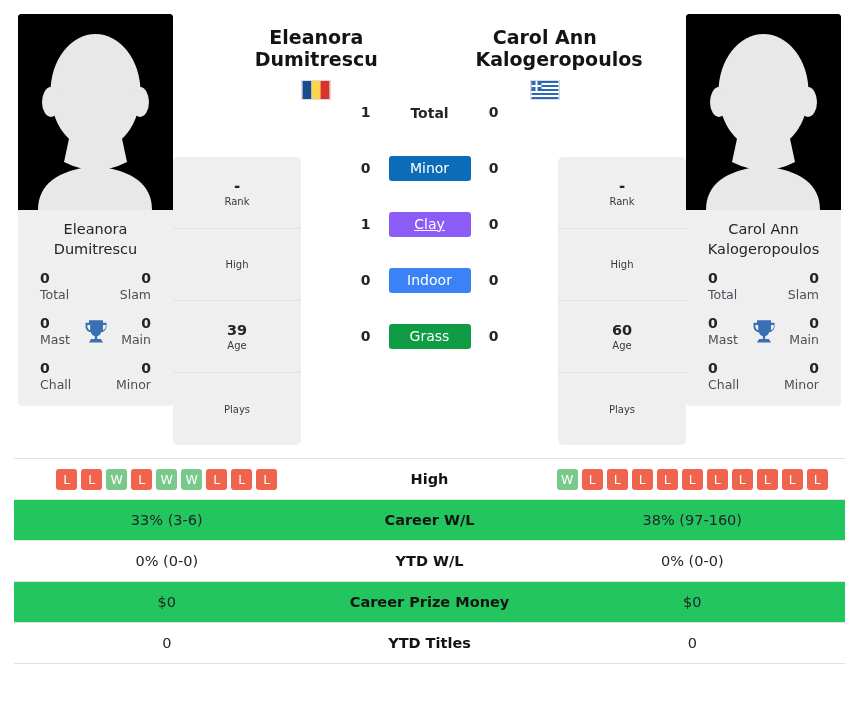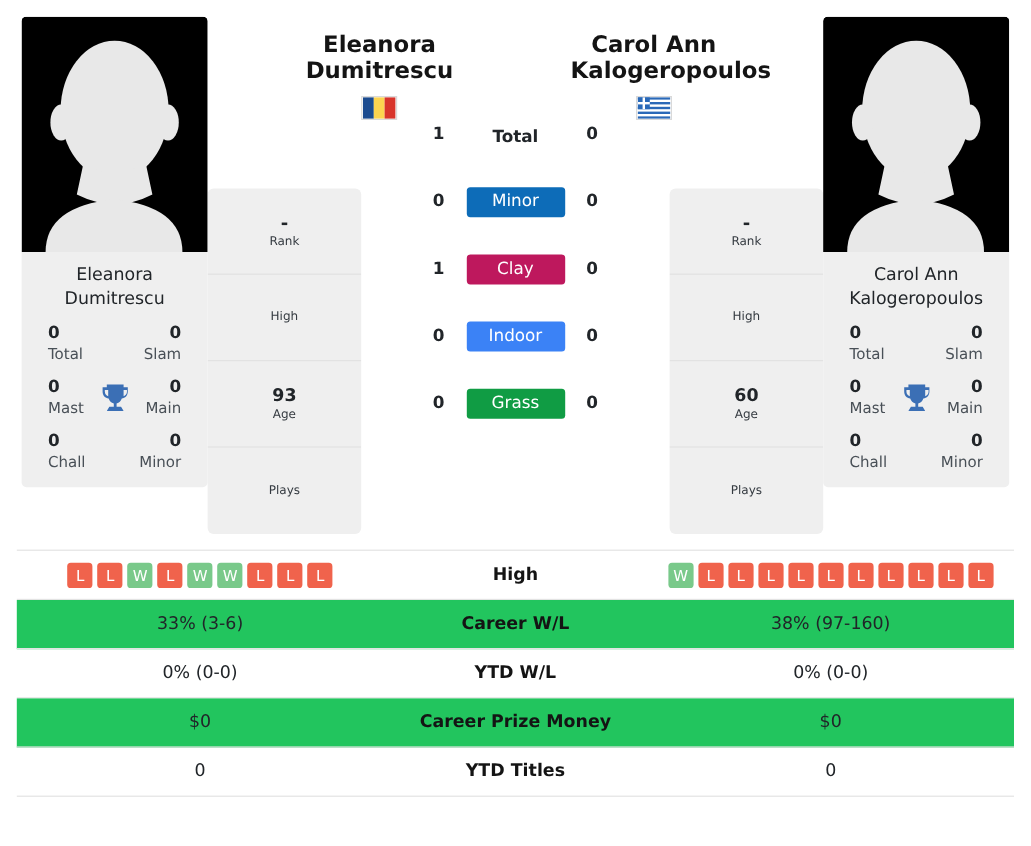--- a/index.html
+++ b/index.html
@@ -311,7 +311,7 @@
         <div class="h2h-row">
           <div class="h2h-score">1</div>
           <div class="h2h-mid">
-            <span class="surf-badge" style="background:#be185d;">Clay</span>
+            <span class="surf-badge" style="background:#8b5cf6;text-decoration:underline;">Clay</span>
           </div>
           <div class="h2h-score">0</div>
         </div>

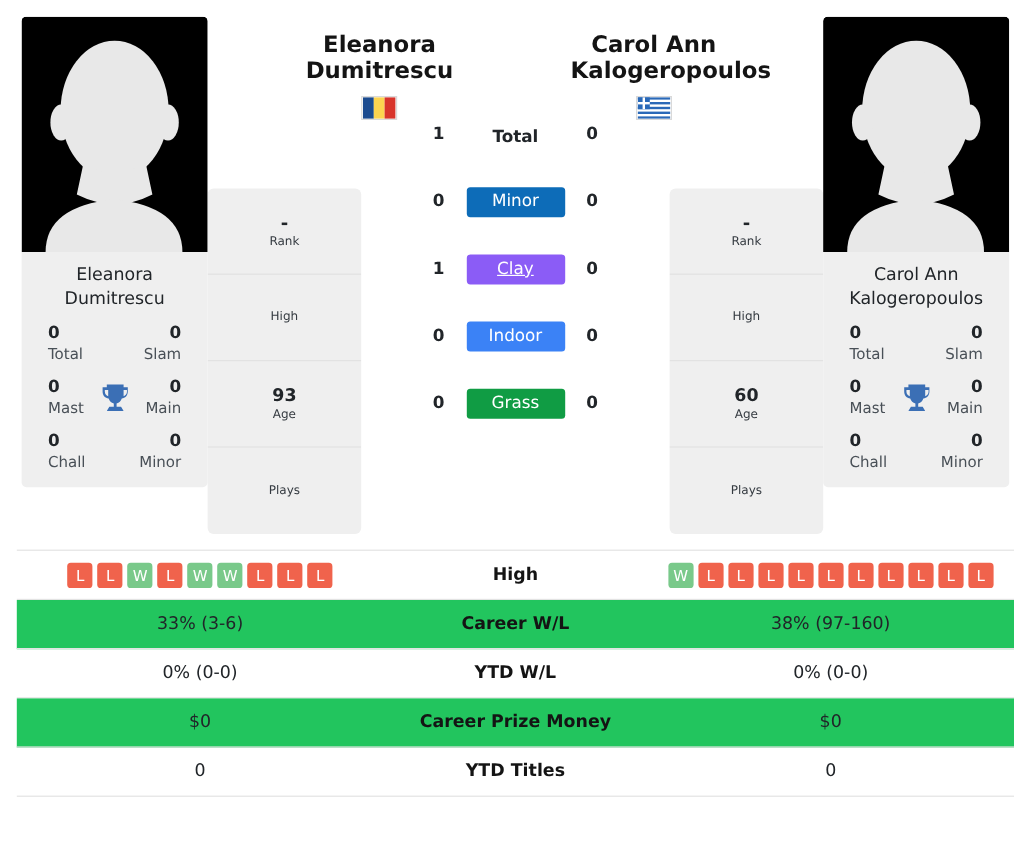--- a/index.html
+++ b/index.html
@@ -242,7 +242,7 @@
           <div class="info-lab">High</div>
         </div>
         <div class="info-row">
-          <div class="info-val">93</div>
+          <div class="info-val">39</div>
           <div class="info-lab">Age</div>
         </div>
         <div class="info-row">

